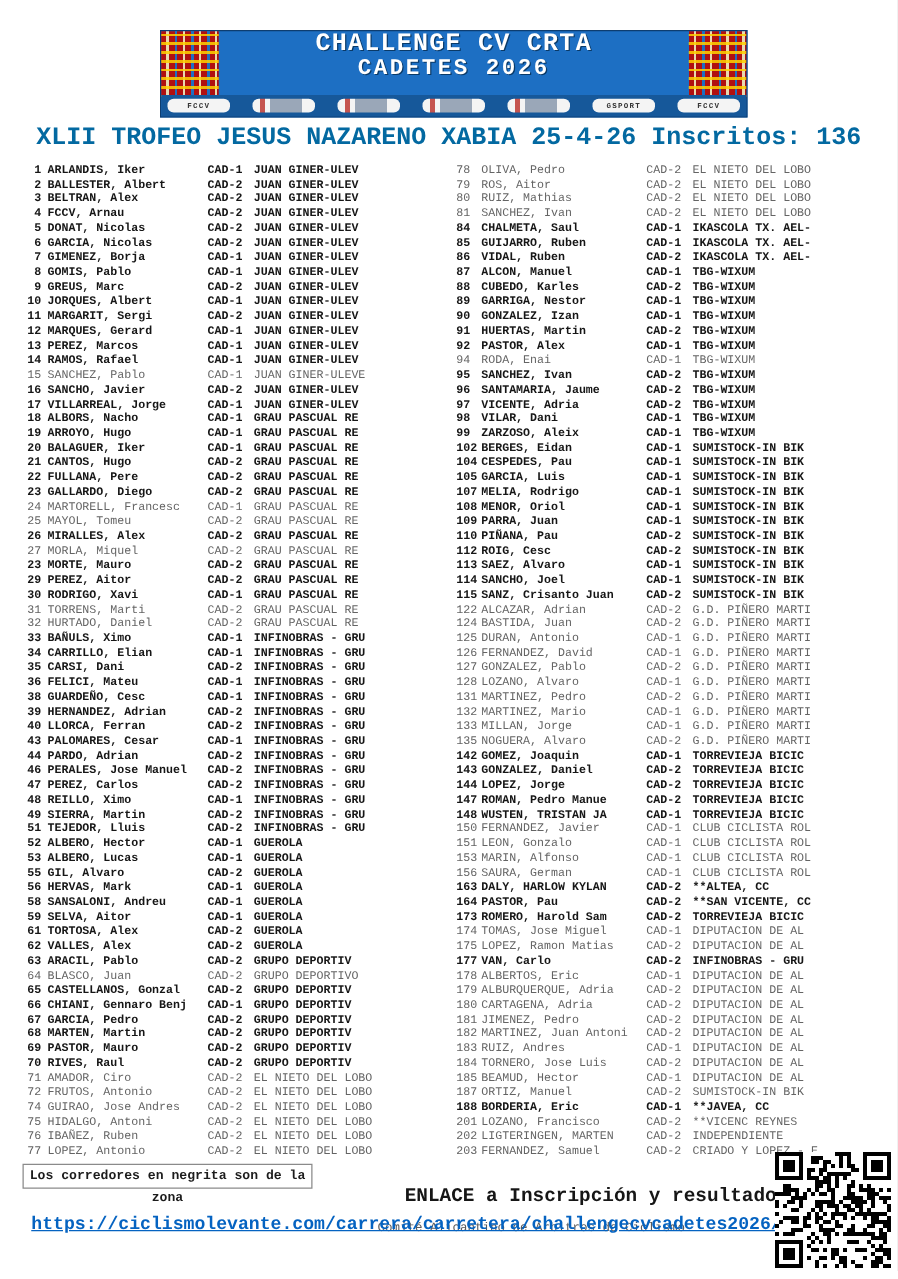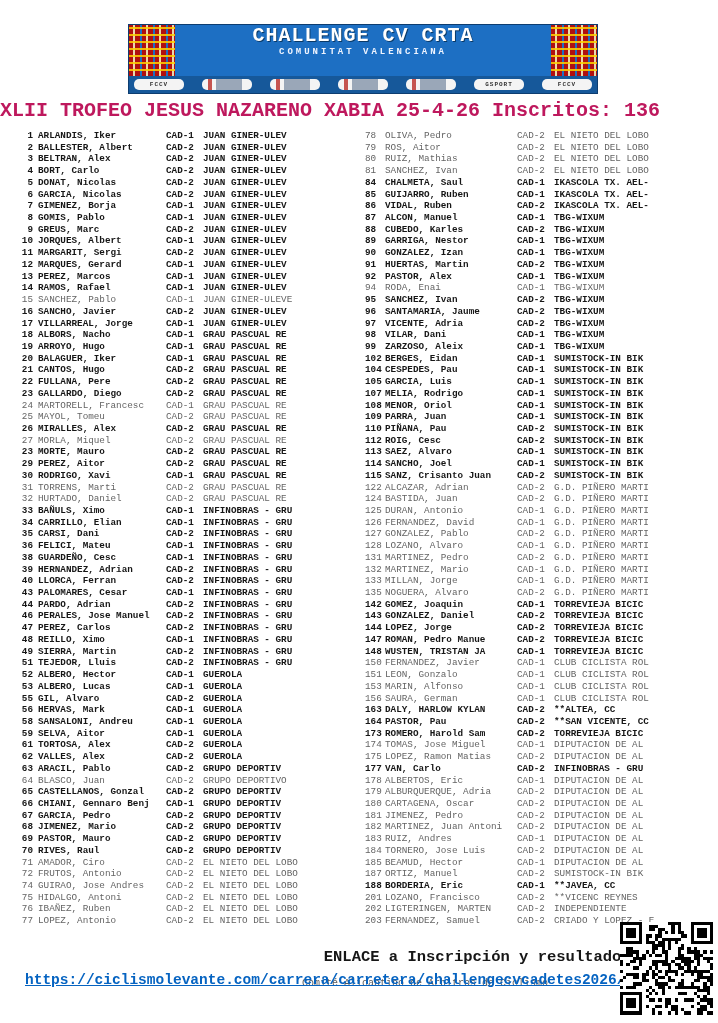--- a/index.html
+++ b/index.html
@@ -68,6 +68,7 @@
     <div class="banner-pattern right"></div>
     <div class="banner-text">
       <div class="banner-line1">CHALLENGE CV CRTA</div>
+      <div class="banner-line2">CADETES  2026</div>
       <div class="banner-line3">COMUNITAT VALENCIANA</div>
     </div>
     <div class="logo-strip" id="sponsor-strip">

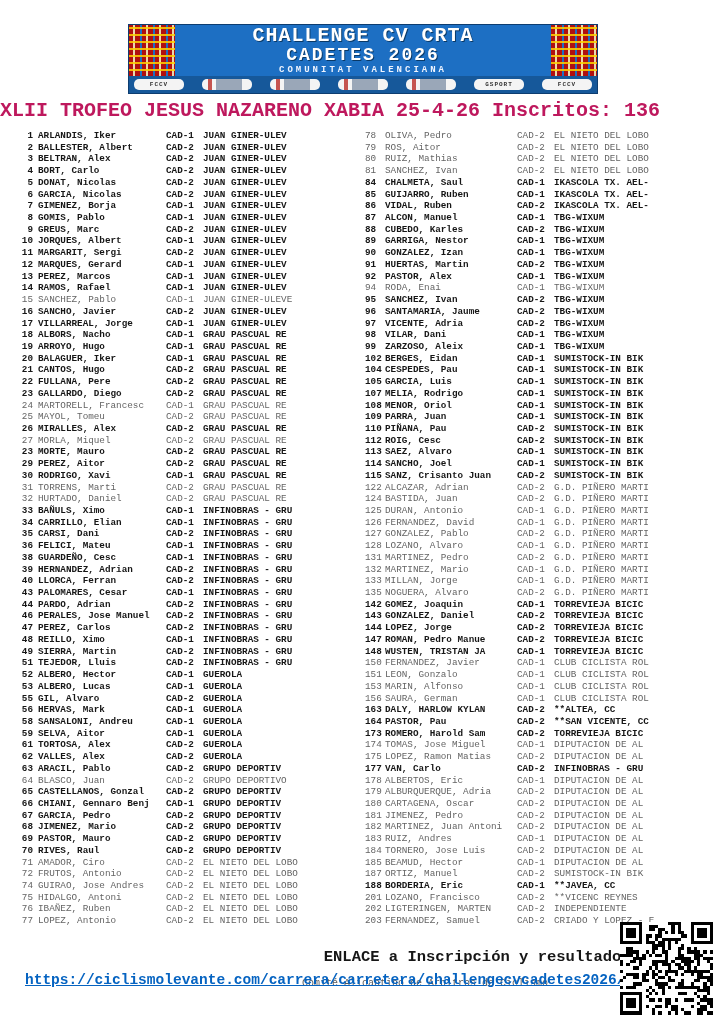--- a/index.html
+++ b/index.html
@@ -69,7 +69,6 @@
     <div class="banner-text">
       <div class="banner-line1">CHALLENGE CV CRTA</div>
       <div class="banner-line2">CADETES  2026</div>
-      <div class="banner-line3">COMUNITAT VALENCIANA</div>
     </div>
     <div class="logo-strip" id="sponsor-strip">
         <div class="sponsor-pill">FCCV</div>

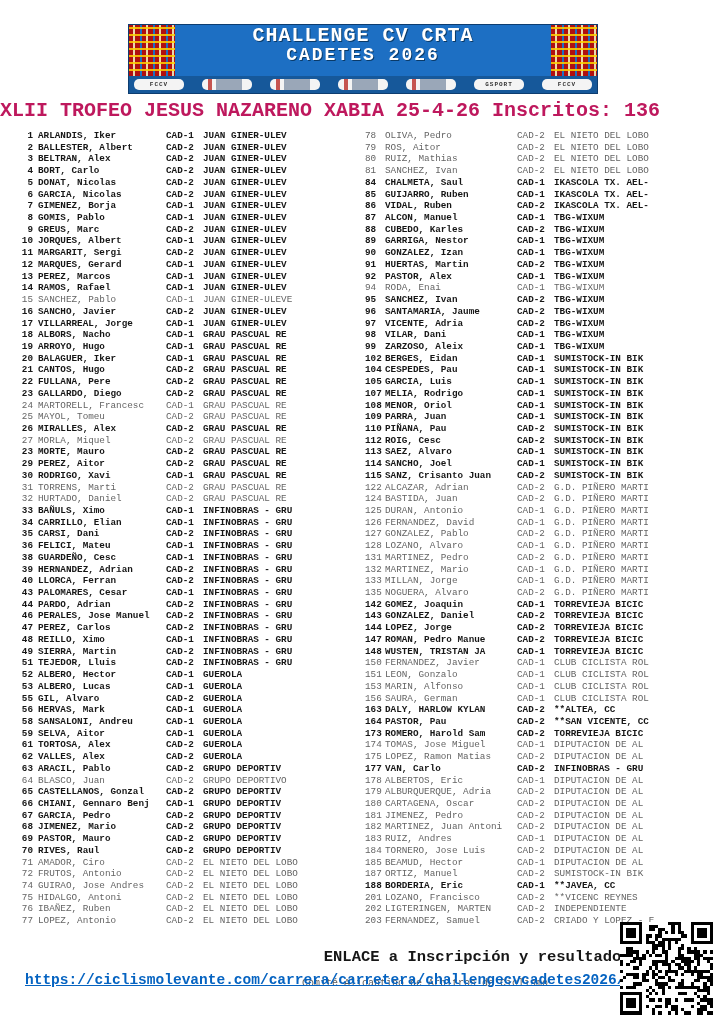--- a/index.html
+++ b/index.html
@@ -30,8 +30,8 @@
       linear-gradient(90deg,#f4f4f4 0 6px,#c5544f 6px 10px,#f4f4f4 10px 14px,#9aa7b8 14px 40px,#f4f4f4 40px);}
 
   
-  .doc-title{position:absolute;top:99px;left:0;width:100%;text-align:left;
-             font-size:20px;font-weight:bold;color:#be185d;letter-spacing:0px;}
+  .doc-title{position:absolute;top:99px;left:0;width:100%;text-align:center;
+             font-size:20px;font-weight:bold;color:#0369a1;letter-spacing:0px;}
 
   
   .list{position:absolute;top:130px;left:18px;display:flex;}

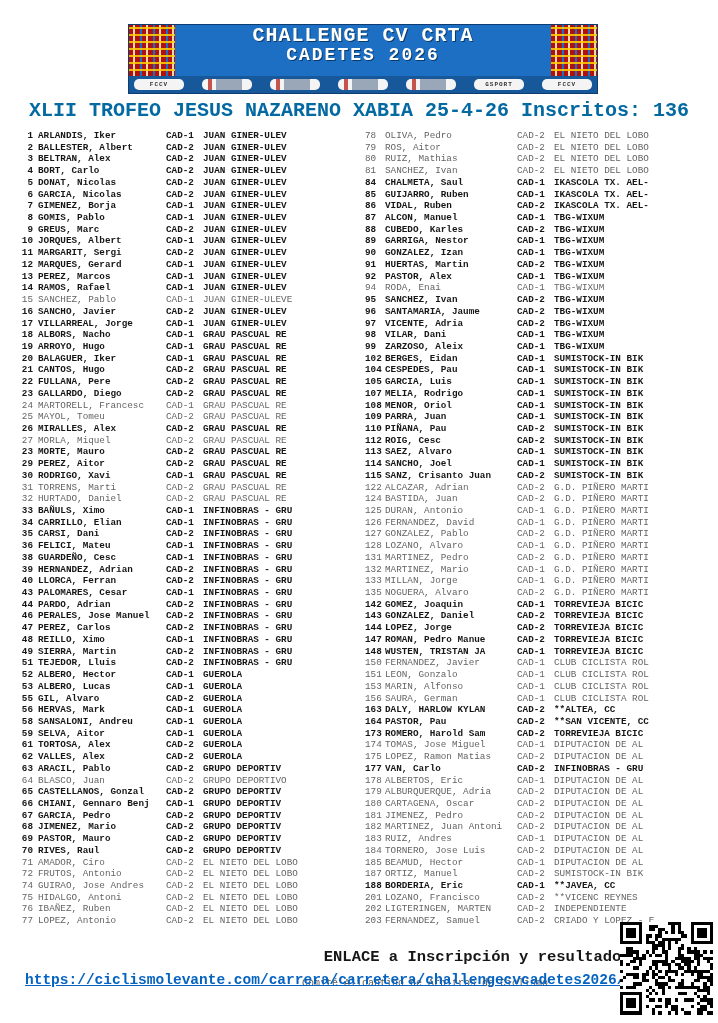--- a/index.html
+++ b/index.html
@@ -105,7 +105,7 @@
         </div>
         <div class="row b">
           <span class="num">4</span>
-          <span class="name">BORT, Carlo</span>
+          <span class="name">FCCV, Arnau</span>
           <span class="cat">CAD-2</span>
           <span class="team">JUAN GINER-ULEV</span>
         </div>

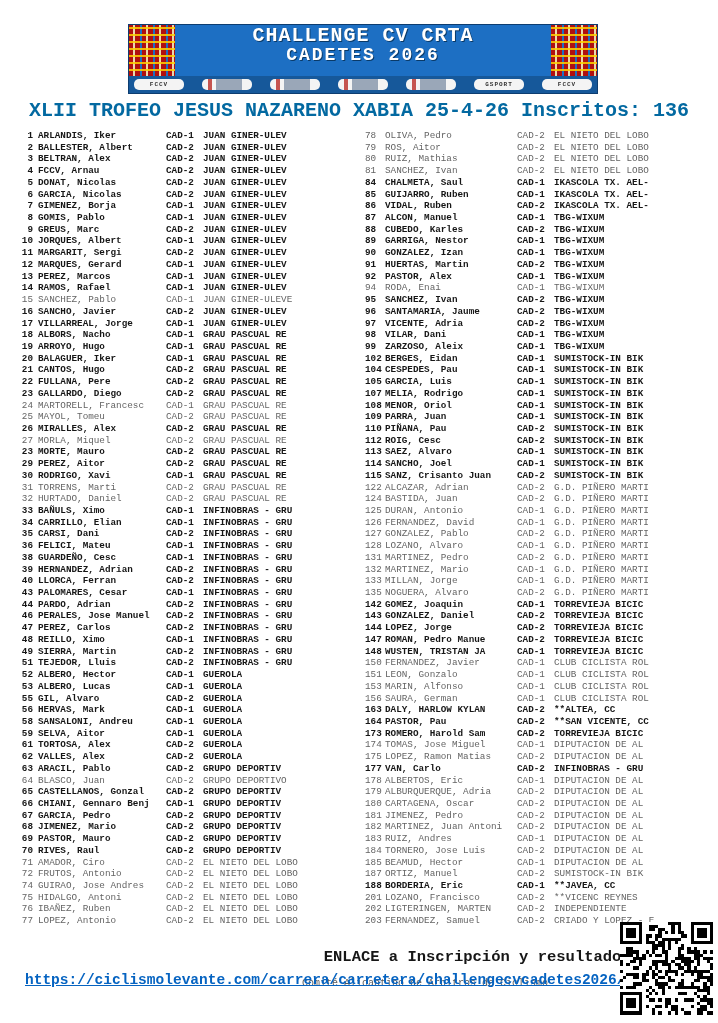--- a/index.html
+++ b/index.html
@@ -839,7 +839,7 @@
         </div>
         <div class="row">
           <span class="num">180</span>
-          <span class="name">CARTAGENA, Oscar</span>
+          <span class="name">CARTAGENA, Adria</span>
           <span class="cat">CAD-2</span>
           <span class="team">DIPUTACION DE AL</span>
         </div>

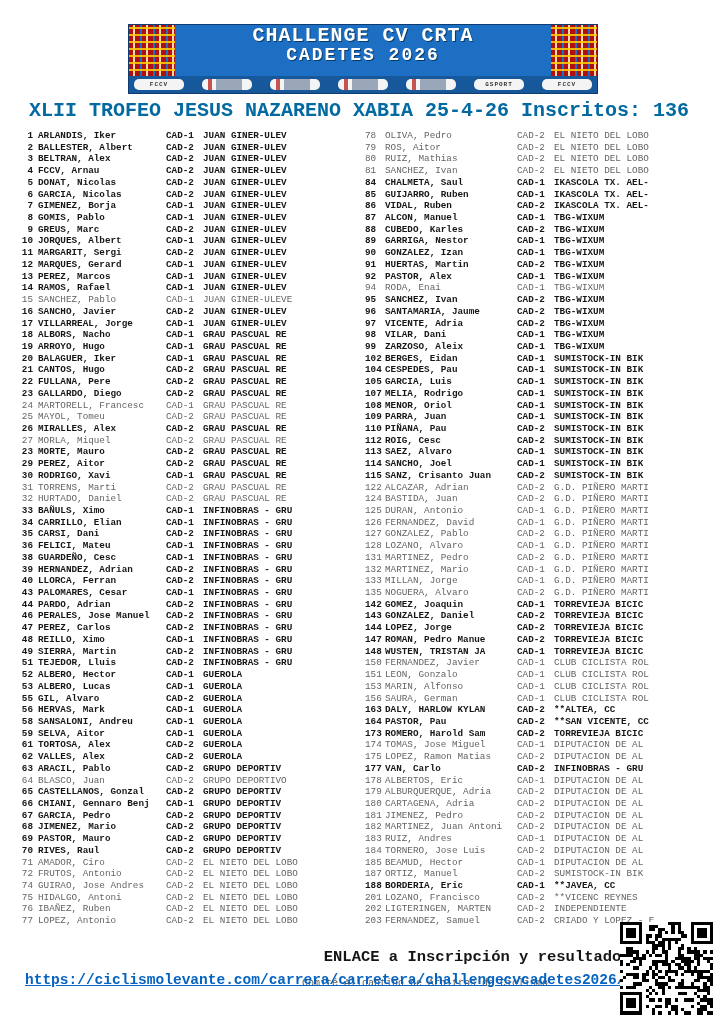--- a/index.html
+++ b/index.html
@@ -441,7 +441,7 @@
         </div>
         <div class="row b">
           <span class="num">68</span>
-          <span class="name">JIMENEZ, Mario</span>
+          <span class="name">MARTEN, Martin</span>
           <span class="cat">CAD-2</span>
           <span class="team">GRUPO DEPORTIV</span>
         </div>

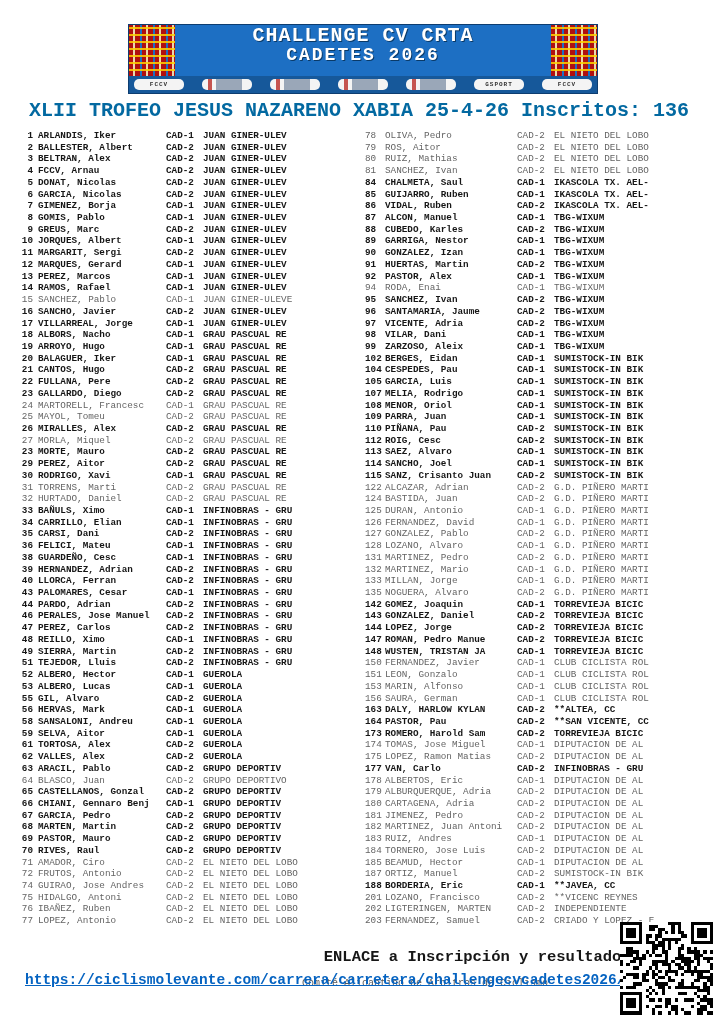--- a/index.html
+++ b/index.html
@@ -906,6 +906,7 @@
       </div>
   </div>
 
+  <div class="note-box">Los corredores en negrita son de la zona</div>
   <div class="committee">Comité Alicantino de Árbitros de Ciclismo</div>
   <div class="enlace">ENLACE a Inscripción y resultados→</div>
   <a class="reg-link">https://ciclismolevante.com/carrera/carretera/challengecvcadetes2026/xabia.html</a>

